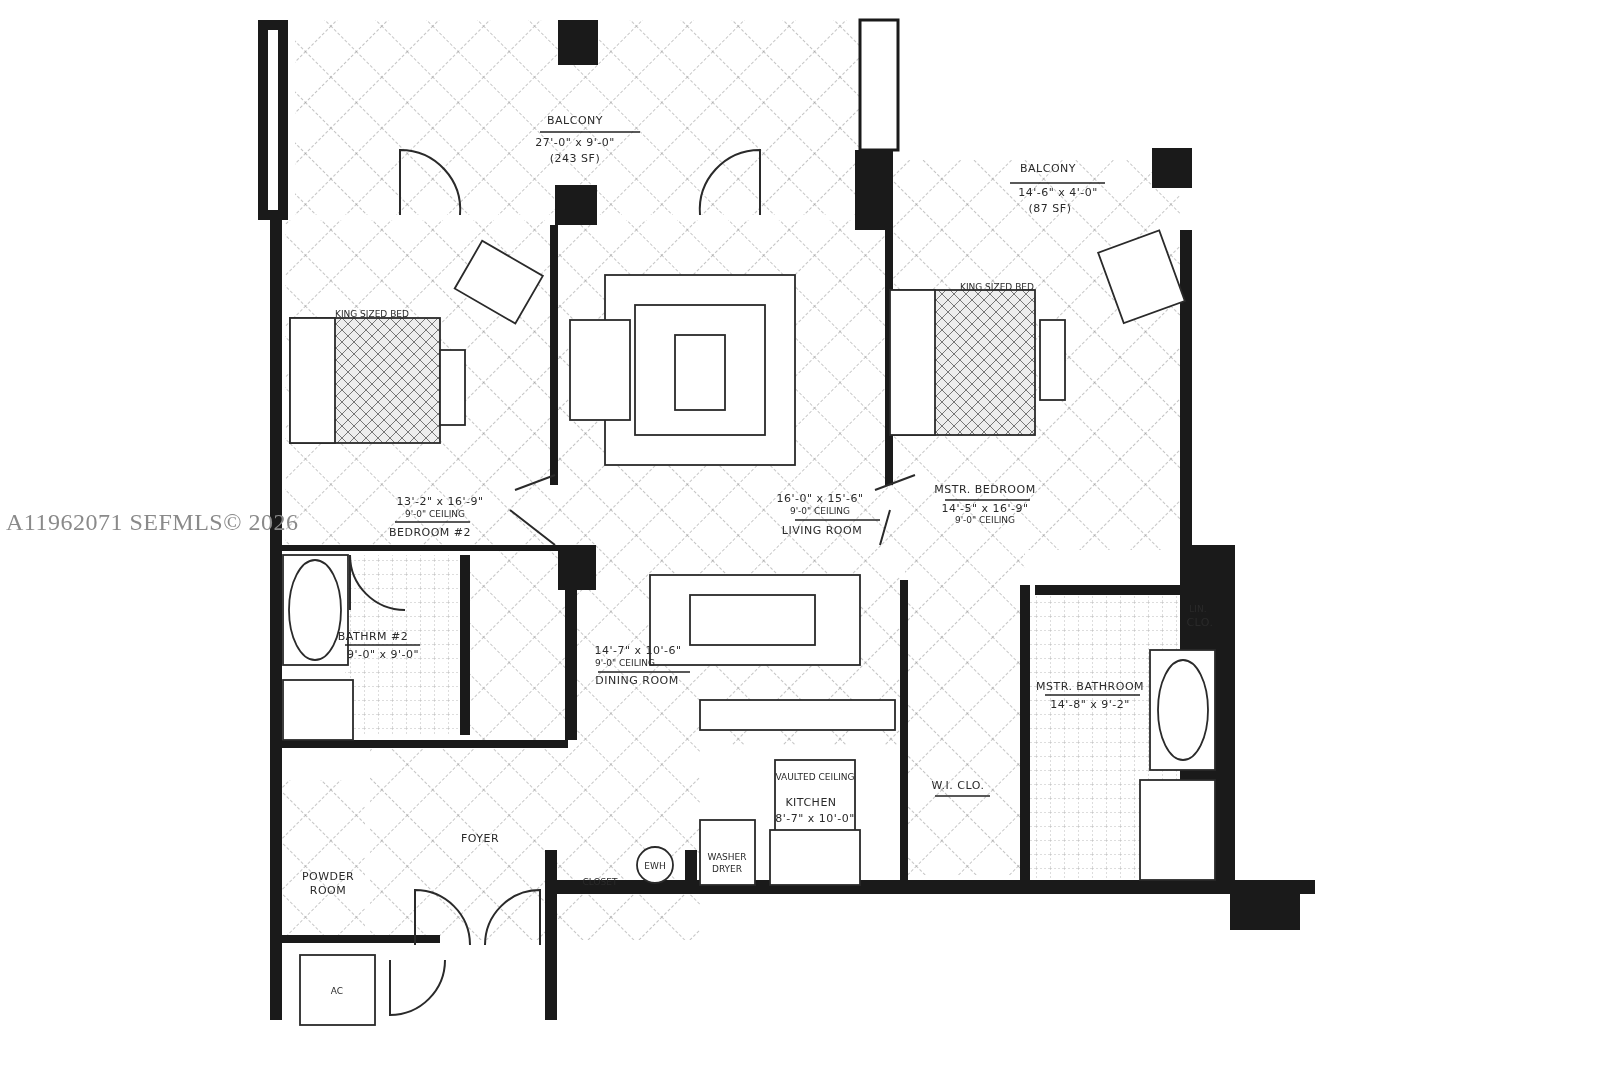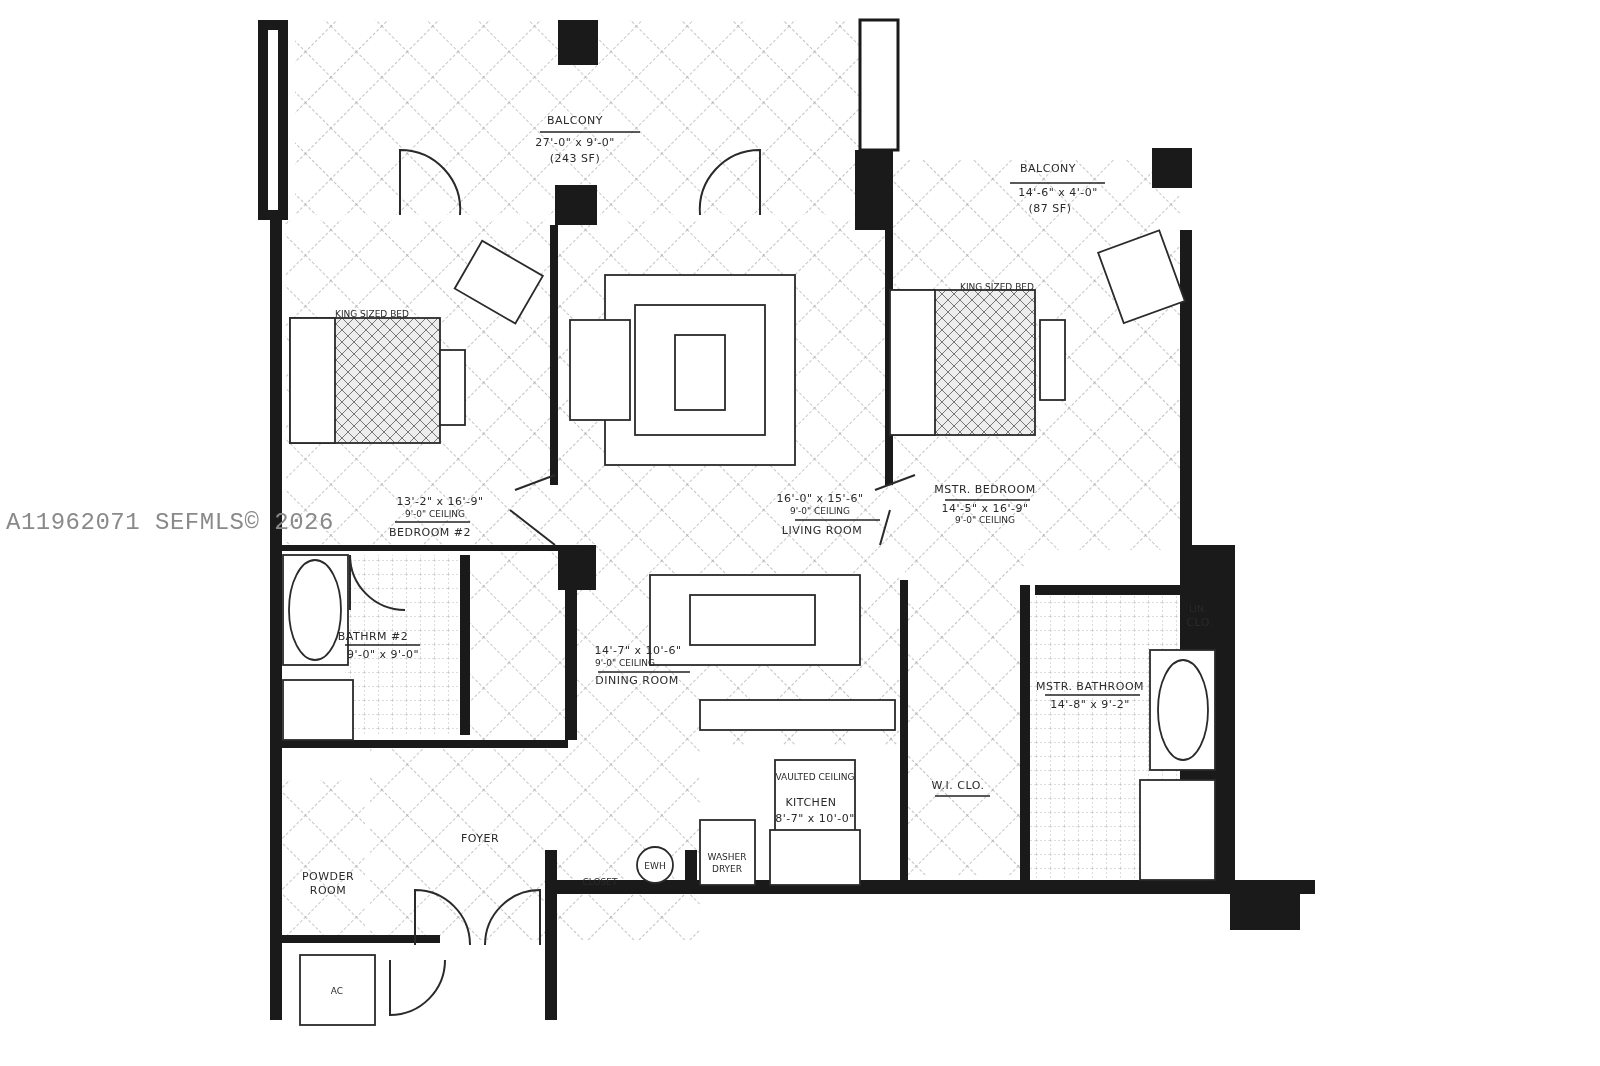--- a/index.html
+++ b/index.html
@@ -7,7 +7,7 @@
   svg { position:absolute; left:0; top:0; }
   .lbl { font-family:"DejaVu Sans", sans-serif; fill:#2a2a2a; font-size:11px; letter-spacing:0.5px; }
   .lbl-sm { font-family:"DejaVu Sans", sans-serif; fill:#2a2a2a; font-size:9px; }
-  .watermark { position:absolute; left:6px; top:509px; font-family:Liberation Mono, monospace; font-size:24px; color:#8a8a8a; letter-spacing:0.5px; }
+  .watermark { position:absolute; left:6px; top:509px; font-family:Liberation Serif, serif; font-size:24px; color:#8a8a8a; letter-spacing:0.5px; }
 </style>
 </head>
 <body>

